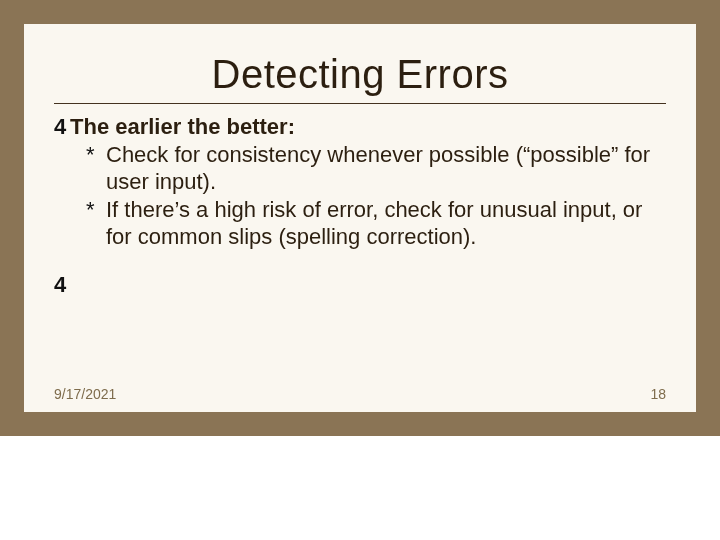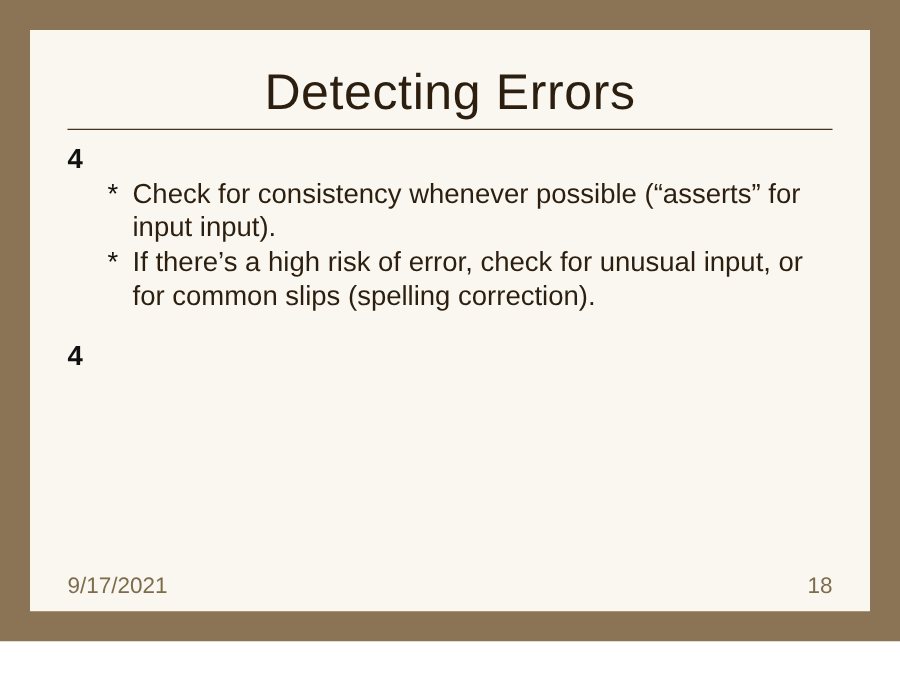--- a/index.html
+++ b/index.html
@@ -14,7 +14,7 @@
   .slide {
     box-sizing: border-box;
     width: 720px;
-    height: 513px;
+    height: 436px;
     background: #faf7f0;
     border: 24px solid #8a7455;
     position: relative;

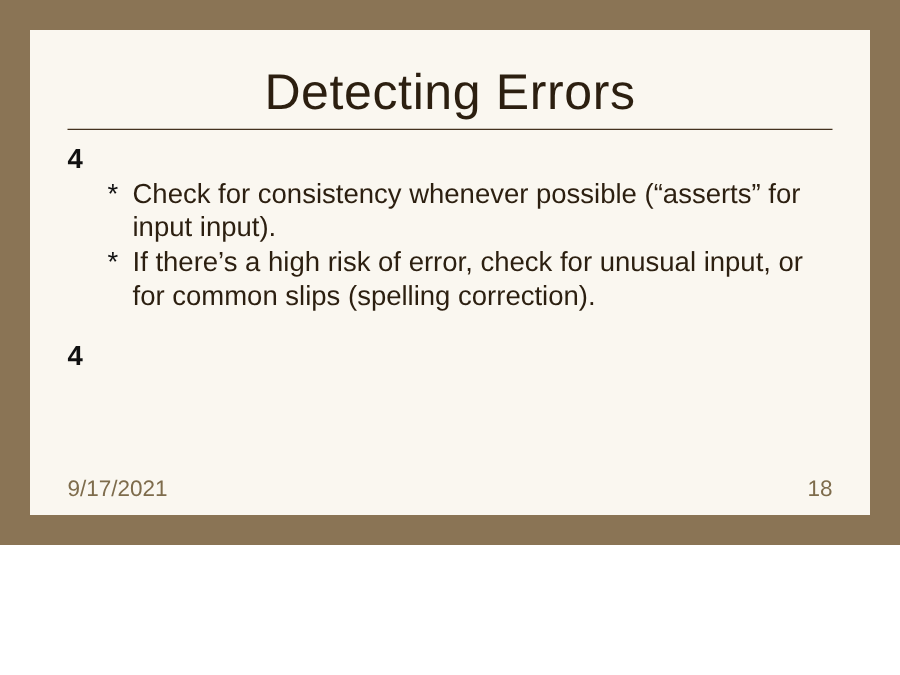--- a/index.html
+++ b/index.html
@@ -101,6 +101,7 @@
       <div class="point">
         <div class="point-head">
           <span class="bullet-main">4</span>
+          <span>The earlier the better:</span>
         </div>
         <div class="sub">
           <span class="bullet-sub">*</span>

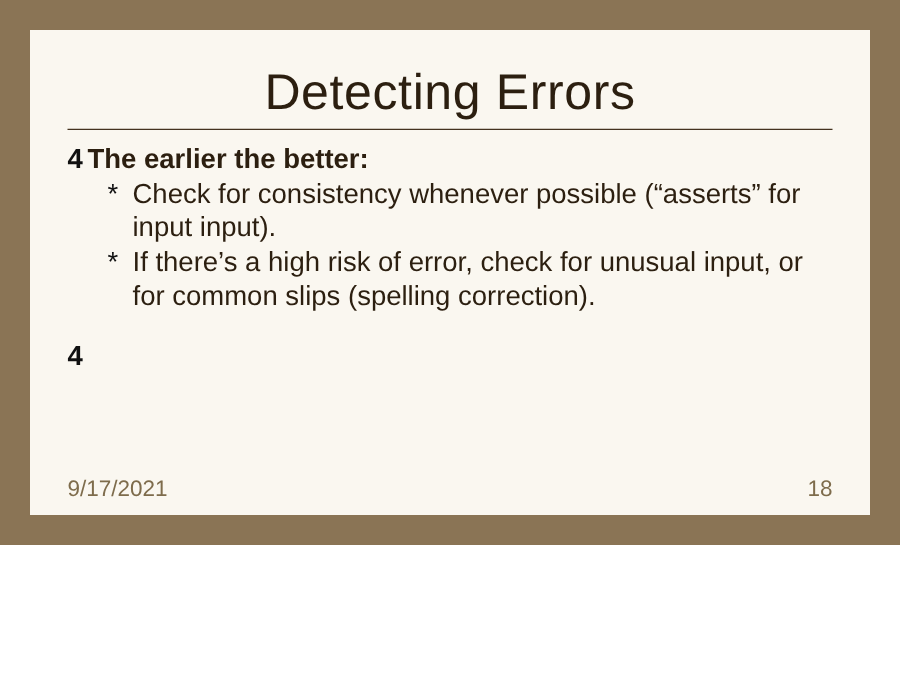--- a/index.html
+++ b/index.html
@@ -105,7 +105,7 @@
         </div>
         <div class="sub">
           <span class="bullet-sub">*</span>
-          <span class="sub-text">Check for consistency whenever possible (“asserts” for input input).</span>
+          <span class="sub-text">Check for consistency whenever possible (“possible” for user input).</span>
         </div>
         <div class="sub">
           <span class="bullet-sub">*</span>

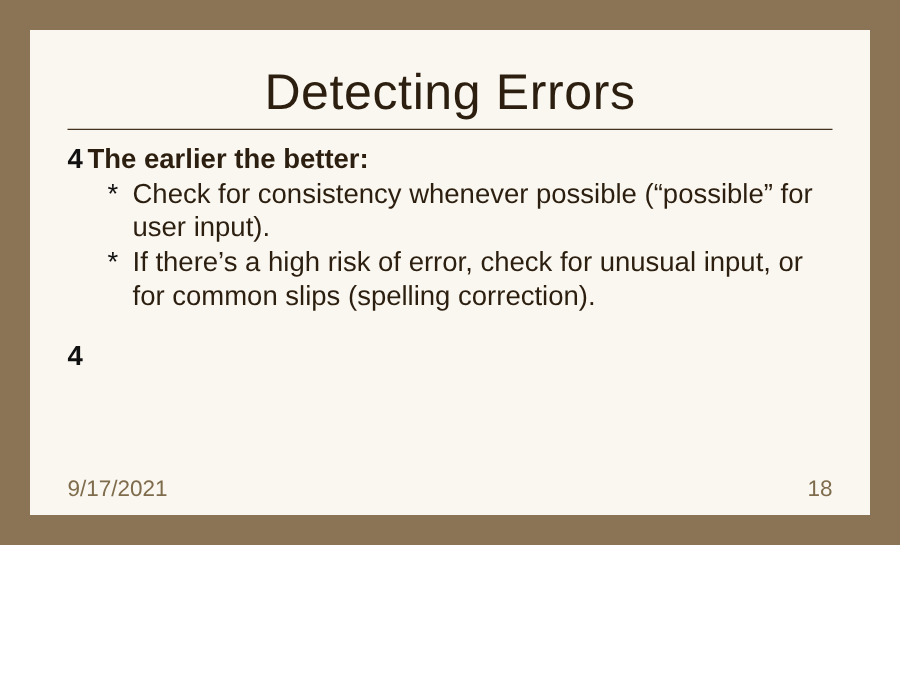--- a/index.html
+++ b/index.html
@@ -83,7 +83,7 @@
     padding: 0 30px;
     display: flex;
     justify-content: space-between;
-    font-size: 18px;
+    font-size: 14px;
     color: #7e6c4c;
   }
 </style>

